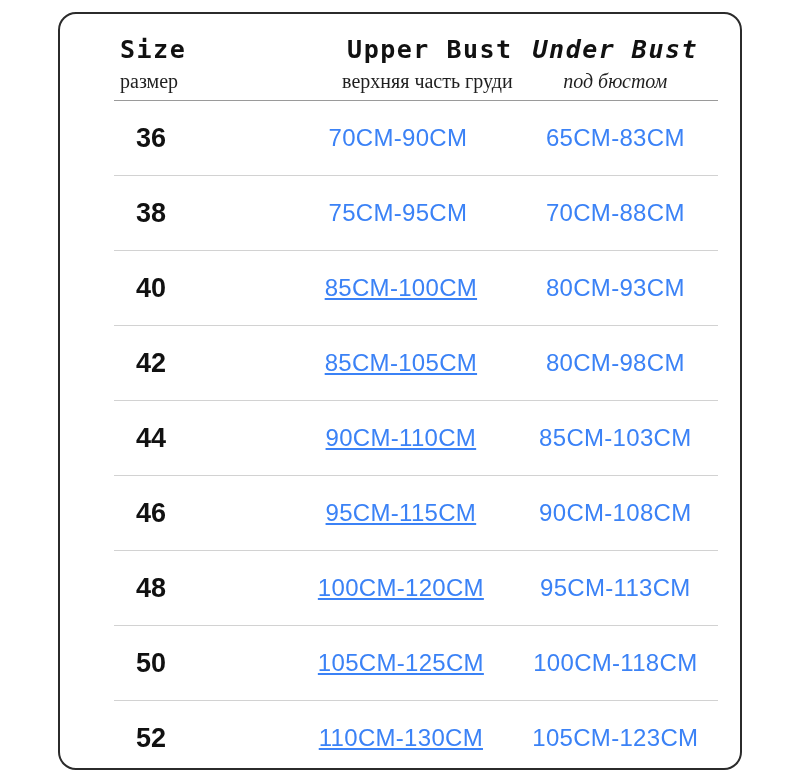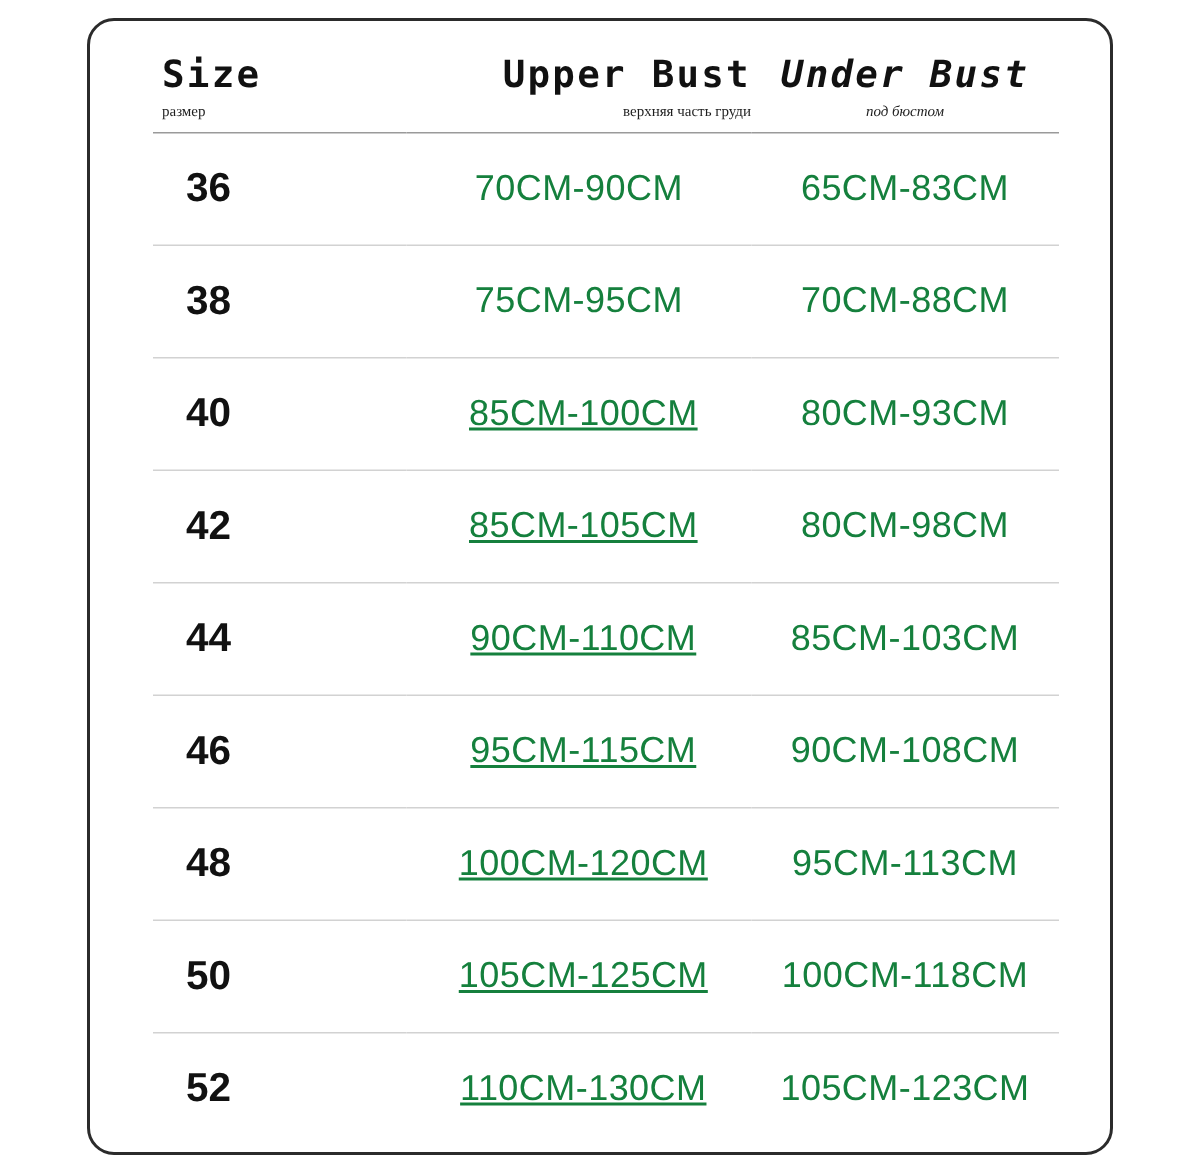--- a/index.html
+++ b/index.html
@@ -29,7 +29,7 @@
 
   .table-wrap {
     position: absolute;
-    left: 4px;
+    left: 16px;
     top: 0;
     width: 100%;
     height: 100%;

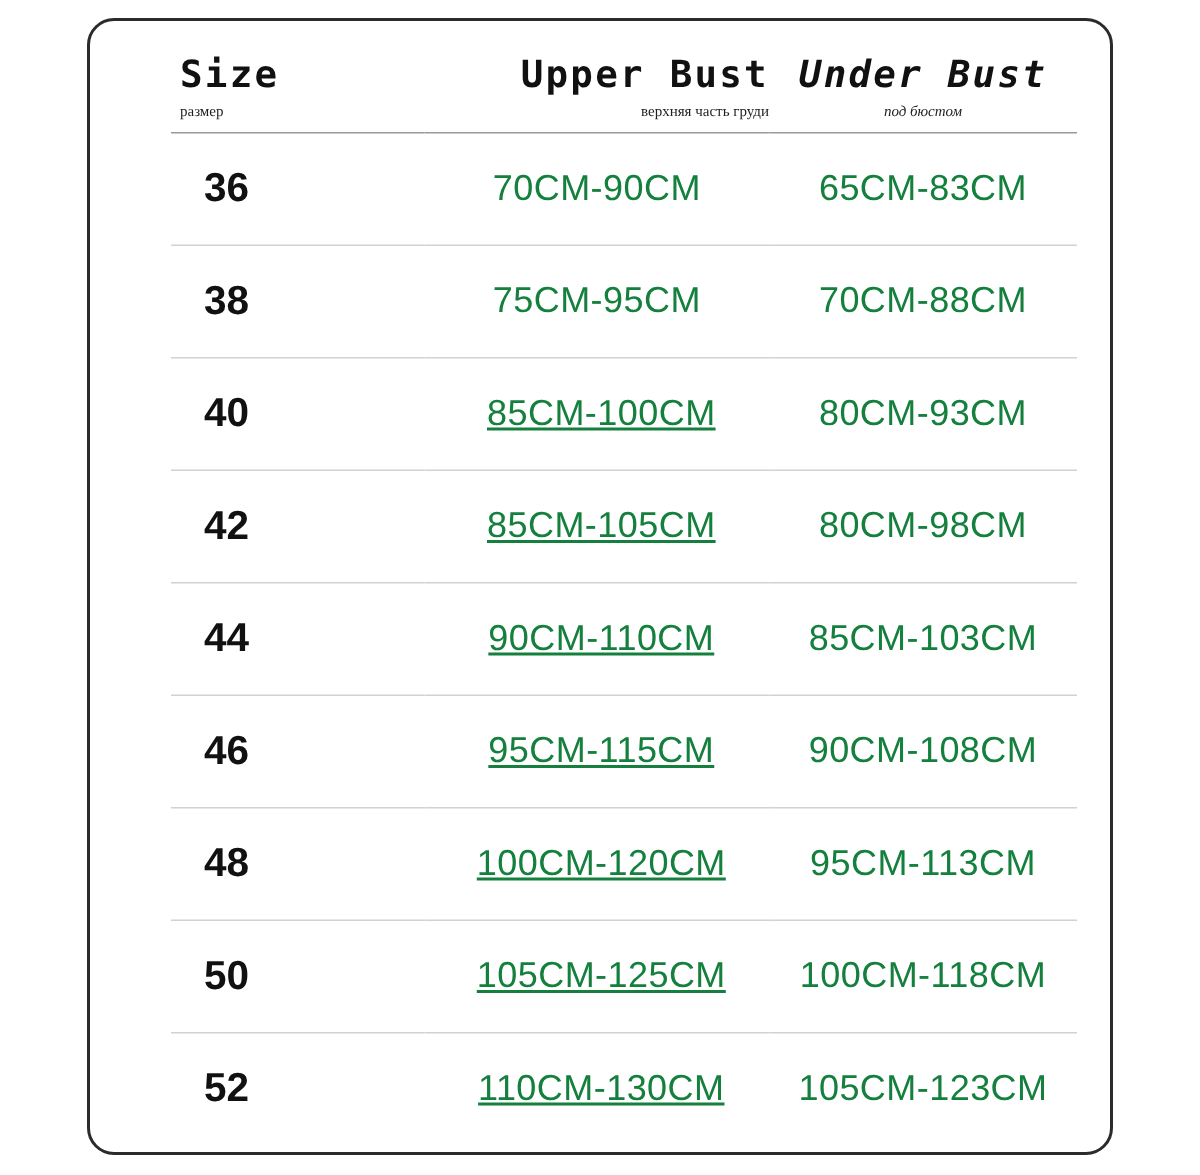--- a/index.html
+++ b/index.html
@@ -73,7 +73,7 @@
 
   .head-ru {
     font-family: "Liberation Serif", serif;
-    font-size: 10px;
+    font-size: 20px;
     font-weight: normal;
     color: #1f1f1f;
     margin-top: 4px;

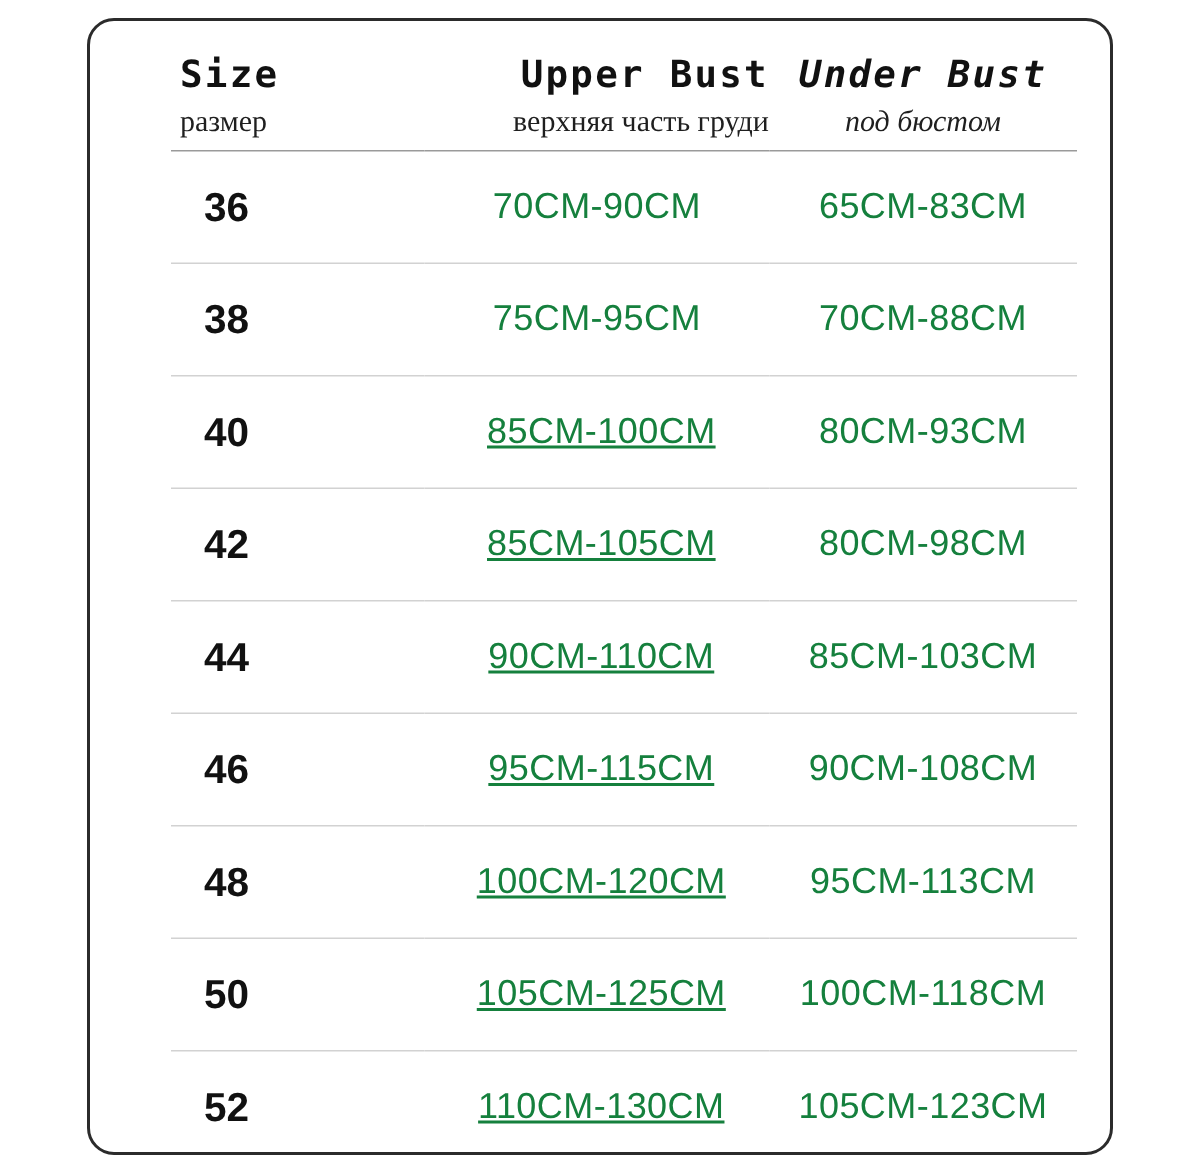--- a/index.html
+++ b/index.html
@@ -108,7 +108,7 @@
   td.cell-measure {
     text-align: center;
     font-size: 24px;
-    color: #15803d;
+    color: #3b82f6;
     font-family: "Liberation Sans", sans-serif;
     letter-spacing: 0.3px;
   }

